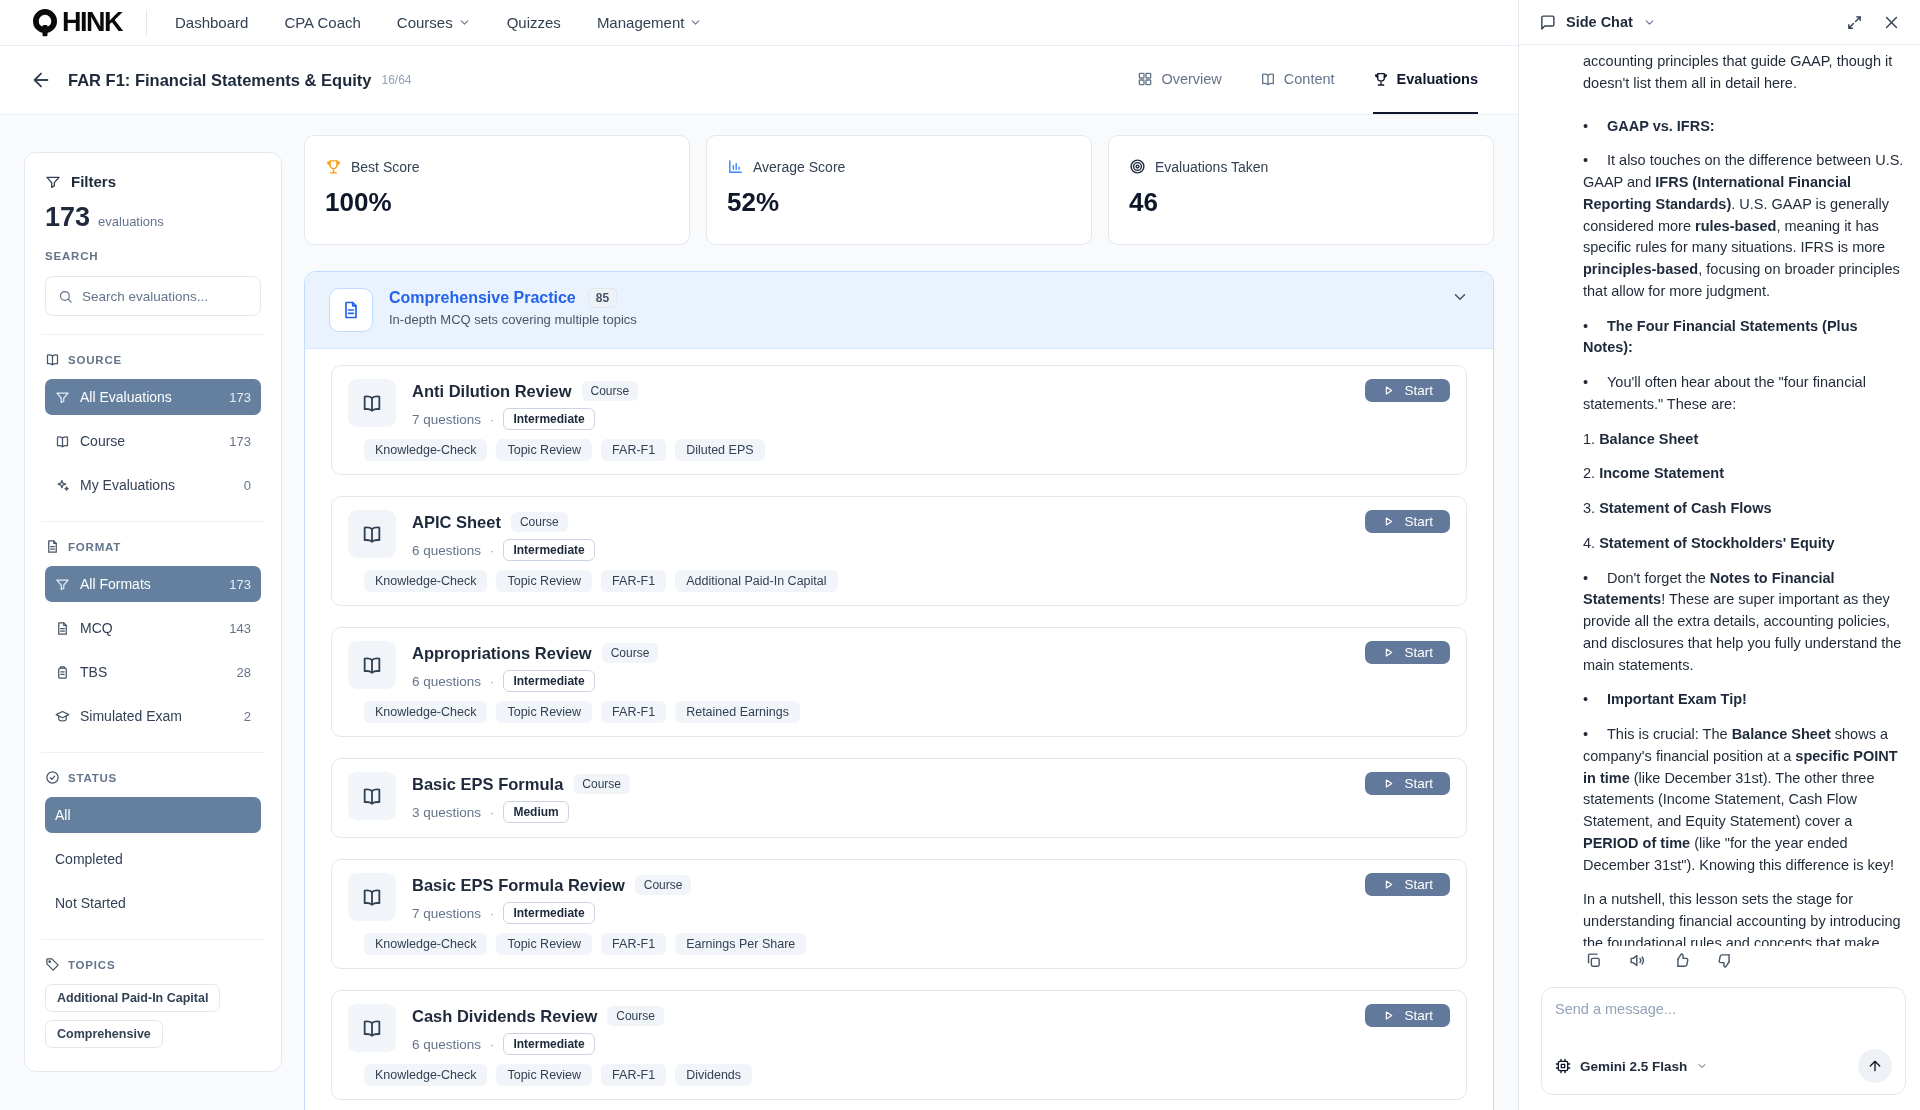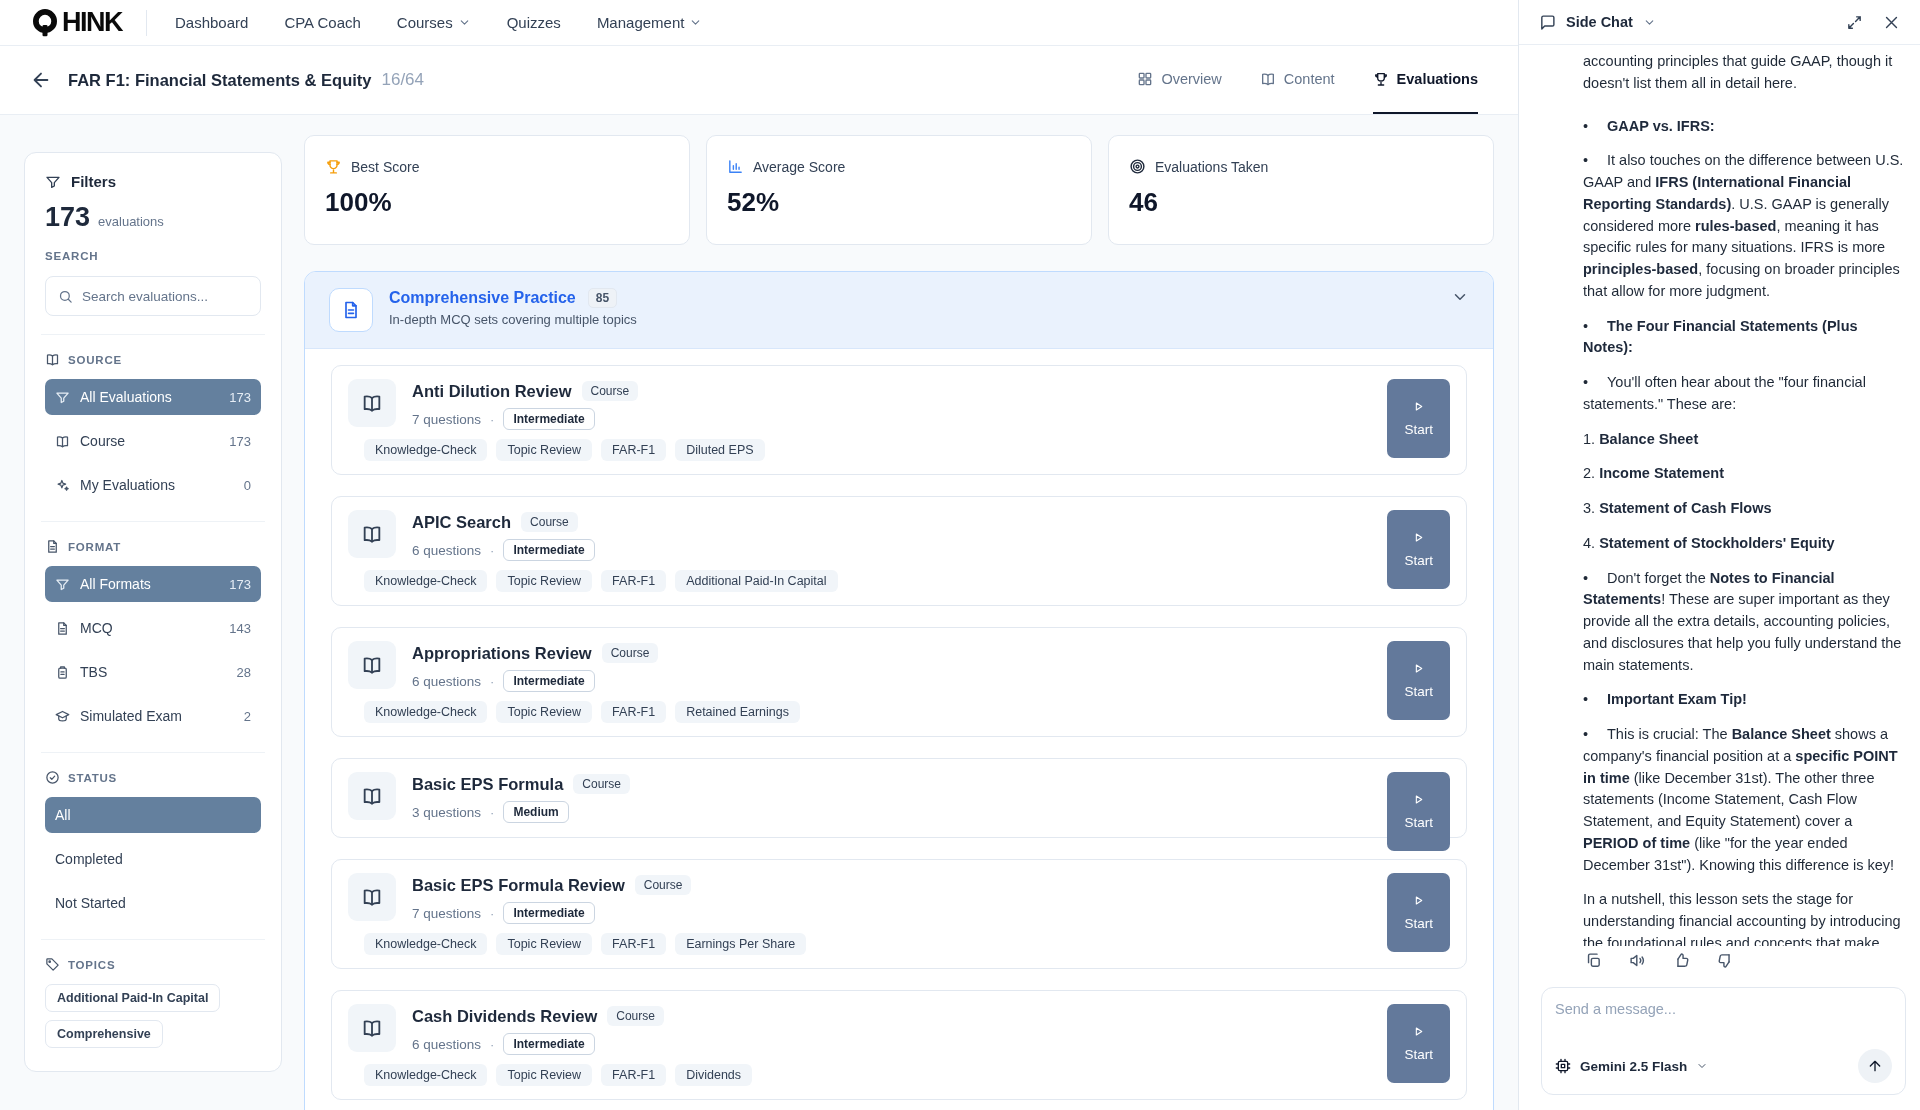--- a/index.html
+++ b/index.html
@@ -25,7 +25,7 @@
     display:flex; align-items:center; padding:0 40px 0 30px; flex:none; }
   .back { width:22px; height:22px; color:#334155; cursor:pointer; flex:none; }
   .page-title { font-size:16.5px; font-weight:700; color:#1e293b; margin-left:16px; }
-  .page-progress { font-size:17px; color:#94a3b8; margin-left:10px; font-weight:500;text-align:center; }
+  .page-progress { font-size:12px; color:#94a3b8; margin-left:10px; font-weight:500;text-align:center; }
   .tabs { margin-left:auto; display:flex; gap:38px; height:100%; }
   .tab { display:flex; align-items:center; gap:8px; font-size:14.5px; color:#64748b;
     border-bottom:2px solid transparent; cursor:pointer; font-weight:500; }

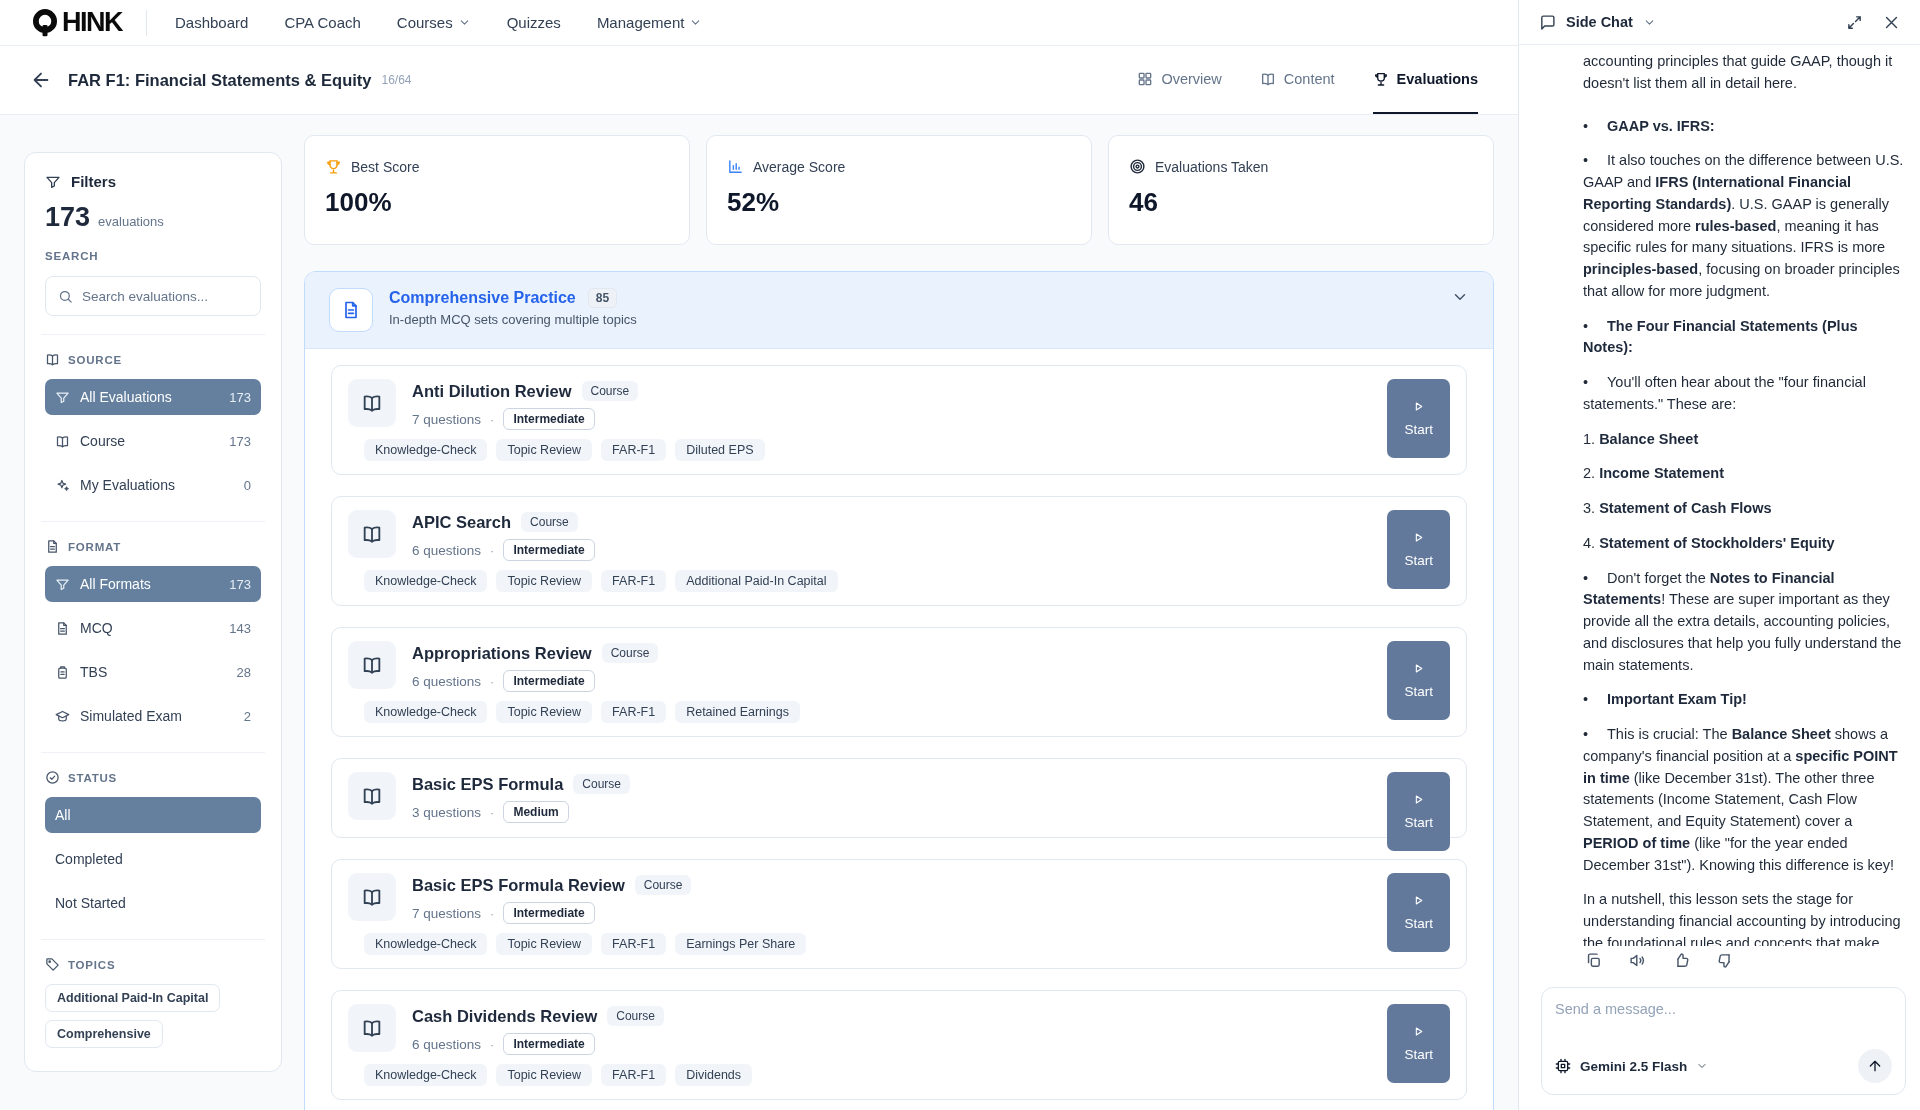--- a/index.html
+++ b/index.html
@@ -106,8 +106,8 @@
   .card-tags { display:flex; gap:9px; margin:8px 0 0 16px; }
   .tag { background:#f1f5f9; border-radius:6px; padding:4px 11px; font-size:12.5px; color:#334155; }
   .start-btn { position:absolute; top:13px; right:16px; background:#63799b; color:#fff; border:none;
-    border-radius:7px; padding:21px 17px; font-size:13.5px; font-weight:500; display:flex;
-    align-items:center; gap:9px; cursor:pointer; font-family:"Liberation Sans", sans-serif;flex-direction:column; }
+    border-radius:7px; padding:4px 17px; font-size:13.5px; font-weight:500; display:flex;
+    align-items:center; gap:9px; cursor:pointer; font-family:"Liberation Sans", sans-serif; }
   .start-btn .icon { width:13px; height:13px; }
 
   

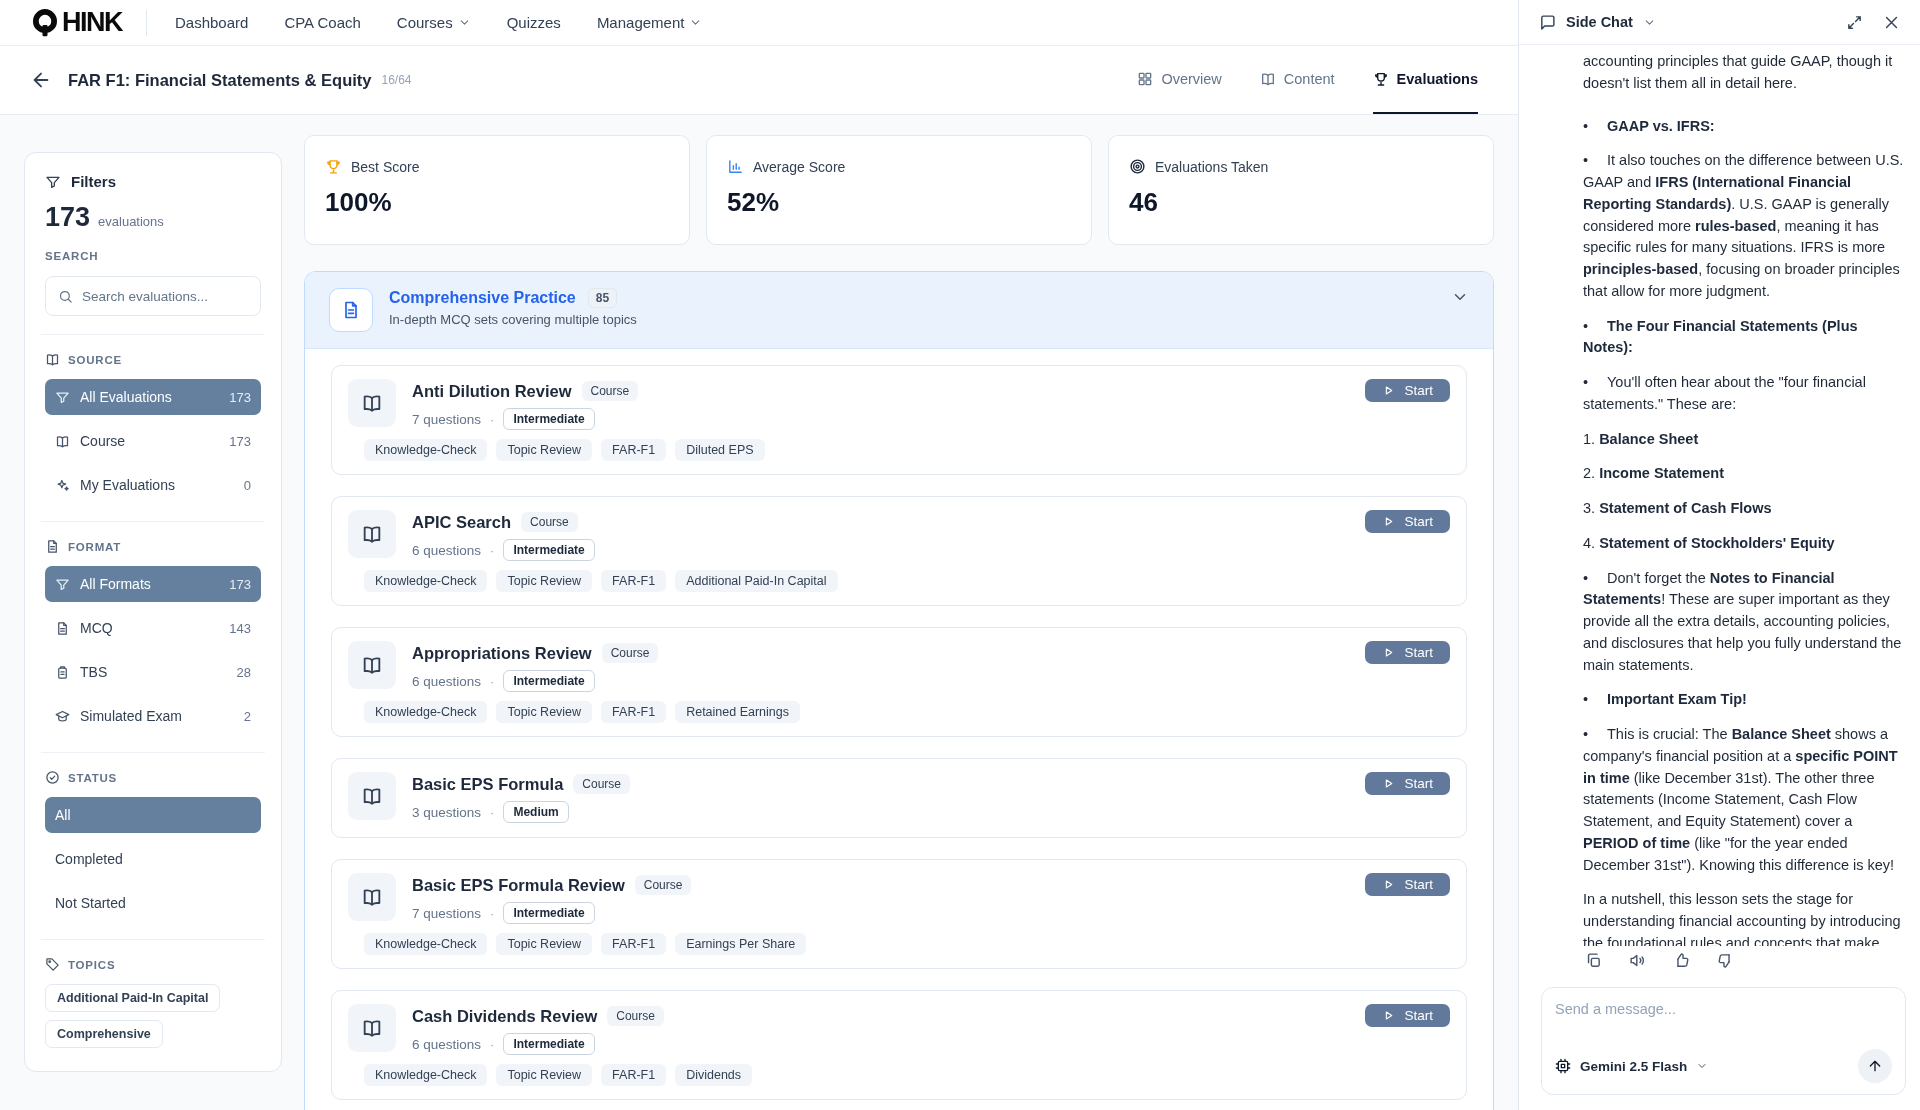--- a/index.html
+++ b/index.html
@@ -507,7 +507,7 @@
                   </div>
                   <div>
                     <div class="card-title-row">
-                      <span class="card-title">APIC Search</span>
+                      <span class="card-title">APIC Sheet</span>
                       <span class="badge-soft">Course</span>
                     </div>
                     <div class="card-qrow">

